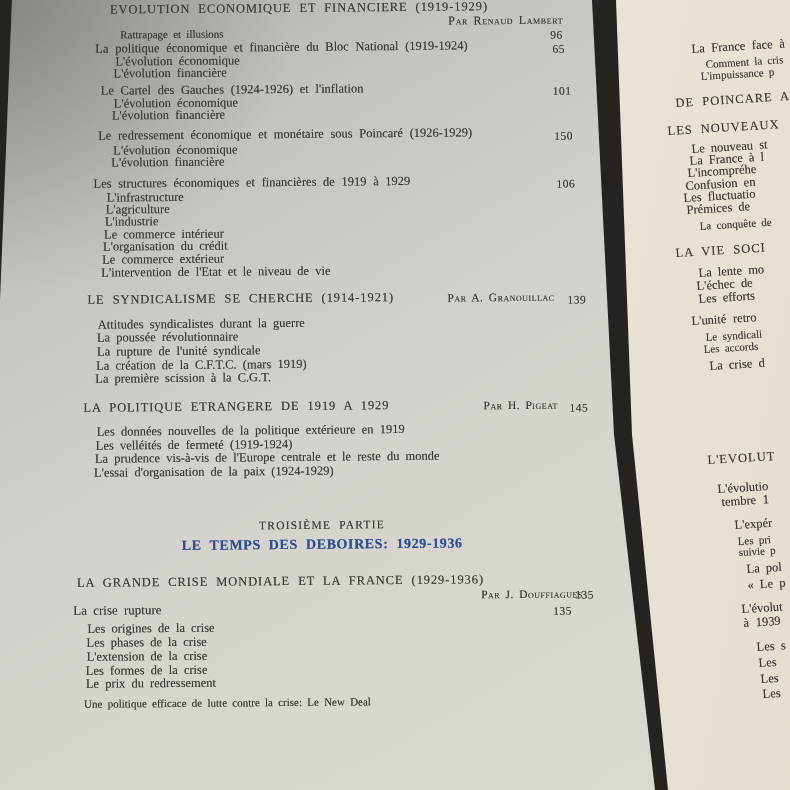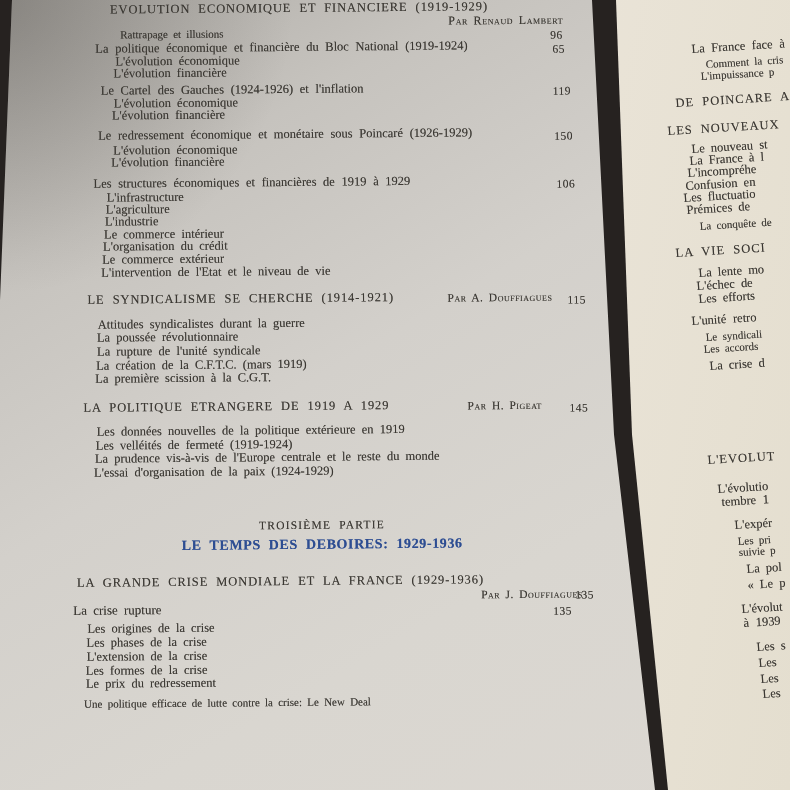--- a/index.html
+++ b/index.html
@@ -65,7 +65,7 @@
       <div class="lp-row t-section" style="padding-left:95px;margin-top:2px"><span>La politique économique et financière du Bloc National (1919-1924)</span><span class="num" style="left:552px">65</span></div>
       <div class="lp-row t-sub" style="padding-left:115px">L'évolution économique</div>
       <div class="lp-row t-sub" style="padding-left:113px">L'évolution financière</div>
-      <div class="lp-row t-section" style="padding-left:100px;margin-top:5px"><span>Le Cartel des Gauches (1924-1926) et l'inflation</span><span class="num" style="left:552px">119</span></div>
+      <div class="lp-row t-section" style="padding-left:100px;margin-top:5px"><span>Le Cartel des Gauches (1924-1926) et l'inflation</span><span class="num" style="left:552px">101</span></div>
       <div class="lp-row t-sub" style="padding-left:113px">L'évolution économique</div>
       <div class="lp-row t-sub" style="padding-left:111px">L'évolution financière</div>
       <div class="lp-row t-section" style="padding-left:97px;margin-top:8px"><span>Le redressement économique et monétaire sous Poincaré (1926-1929)</span><span class="num" style="left:553px">150</span></div>

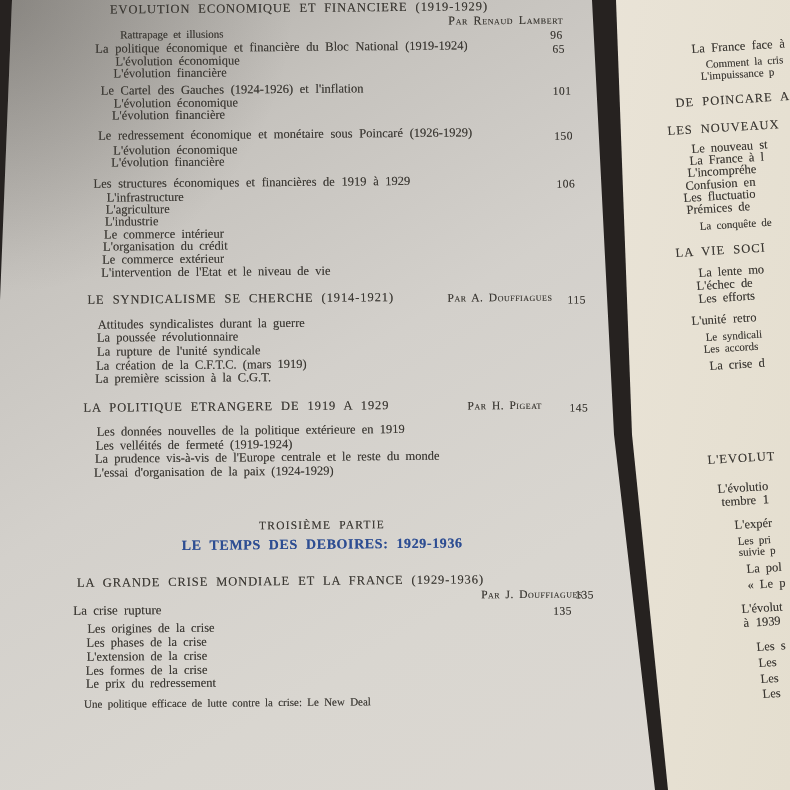--- a/index.html
+++ b/index.html
@@ -80,7 +80,7 @@
       <div class="lp-row t-sub" style="padding-left:100px;margin-top:1px">Le commerce extérieur</div>
       <div class="lp-row t-sub" style="padding-left:99px;margin-top:1px">L'intervention de l'Etat et le niveau de vie</div>
 
-      <div class="lp-row t-chapter" style="padding-left:85px;margin-top:15px"><span>LE SYNDICALISME SE CHERCHE (1914-1921)</span><span class="byline-abs" style="left:445px">Par A. Douffiagues</span><span class="num" style="left:565px">115</span></div>
+      <div class="lp-row t-chapter" style="padding-left:85px;margin-top:15px"><span>LE SYNDICALISME SE CHERCHE (1914-1921)</span><span class="byline-abs" style="left:445px">Par A. Granouillac</span><span class="num" style="left:565px">115</span></div>
       <div class="lp-row t-sub" style="padding-left:95px;margin-top:12px;line-height:13px">Attitudes syndicalistes durant la guerre</div>
       <div class="lp-row t-sub" style="padding-left:94px;line-height:13px">La poussée révolutionnaire</div>
       <div class="lp-row t-sub" style="padding-left:94px;margin-top:1px;line-height:13px">La rupture de l'unité syndicale</div>

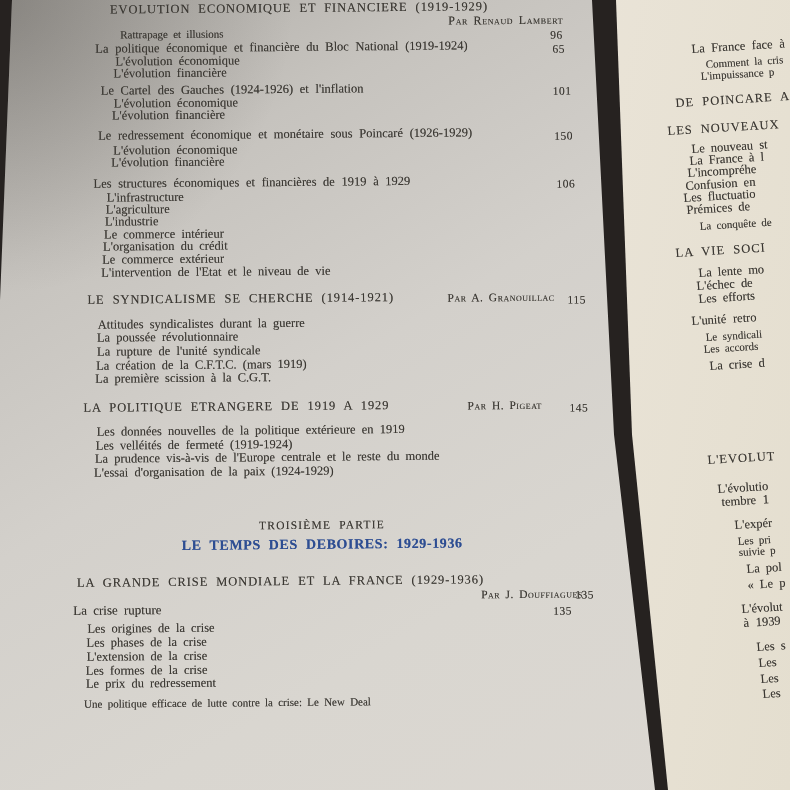--- a/index.html
+++ b/index.html
@@ -80,7 +80,7 @@
       <div class="lp-row t-sub" style="padding-left:100px;margin-top:1px">Le commerce extérieur</div>
       <div class="lp-row t-sub" style="padding-left:99px;margin-top:1px">L'intervention de l'Etat et le niveau de vie</div>
 
-      <div class="lp-row t-chapter" style="padding-left:85px;margin-top:15px"><span>LE SYNDICALISME SE CHERCHE (1914-1921)</span><span class="byline-abs" style="left:445px">Par A. Granouillac</span><span class="num" style="left:565px">115</span></div>
+      <div class="lp-row t-chapter" style="padding-left:85px;margin-top:15px"><span>LE SYNDICALISME SE CHERCHE (1914-1921)</span><span class="byline-abs" style="left:445px">Par A. Granouillac</span><span class="num" style="left:565px">139</span></div>
       <div class="lp-row t-sub" style="padding-left:95px;margin-top:12px;line-height:13px">Attitudes syndicalistes durant la guerre</div>
       <div class="lp-row t-sub" style="padding-left:94px;line-height:13px">La poussée révolutionnaire</div>
       <div class="lp-row t-sub" style="padding-left:94px;margin-top:1px;line-height:13px">La rupture de l'unité syndicale</div>

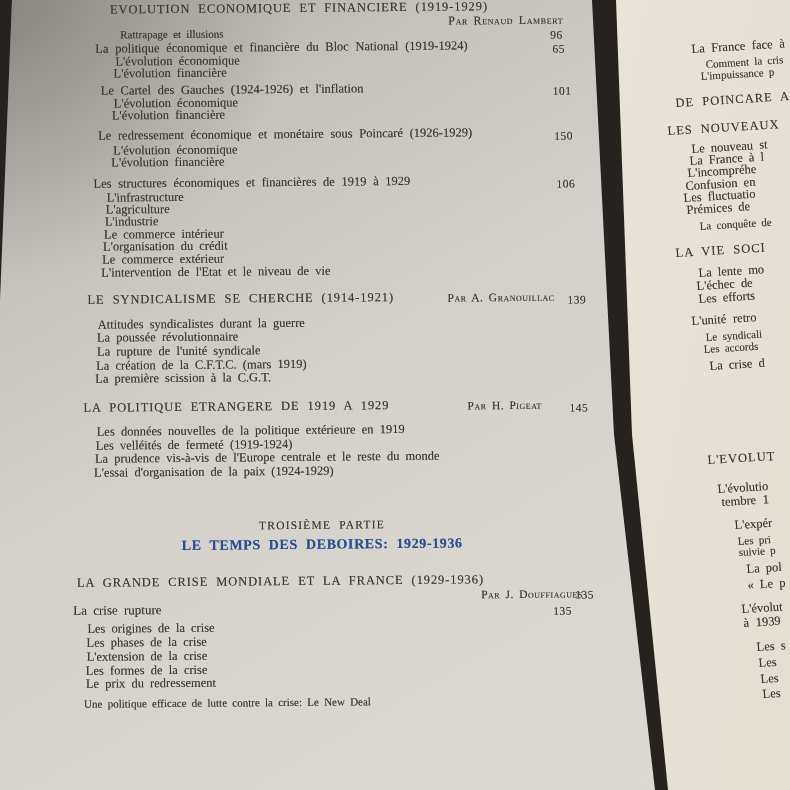--- a/index.html
+++ b/index.html
@@ -87,7 +87,7 @@
       <div class="lp-row t-sub" style="padding-left:93px;margin-top:1px;line-height:13px">La création de la C.F.T.C. (mars 1919)</div>
       <div class="lp-row t-sub" style="padding-left:92px;line-height:13px">La première scission à la C.G.T.</div>
 
-      <div class="lp-row t-chapter" style="padding-left:80px;margin-top:16px"><span>LA POLITIQUE ETRANGERE DE 1919 A 1929</span><span class="byline-abs" style="left:464px">Par H. Pigeat</span><span class="num" style="left:566px">145</span></div>
+      <div class="lp-row t-chapter" style="padding-left:80px;margin-top:16px"><span>LA POLITIQUE ETRANGERE DE 1919 A 1929</span><span class="byline-abs" style="left:480px">Par H. Pigeat</span><span class="num" style="left:566px">145</span></div>
       <div class="lp-row t-sub" style="padding-left:93px;margin-top:11px;line-height:13px">Les données nouvelles de la politique extérieure en 1919</div>
       <div class="lp-row t-sub" style="padding-left:92px;margin-top:1px;line-height:13px">Les velléités de fermeté (1919-1924)</div>
       <div class="lp-row t-sub" style="padding-left:91px;line-height:13px">La prudence vis-à-vis de l'Europe centrale et le reste du monde</div>

